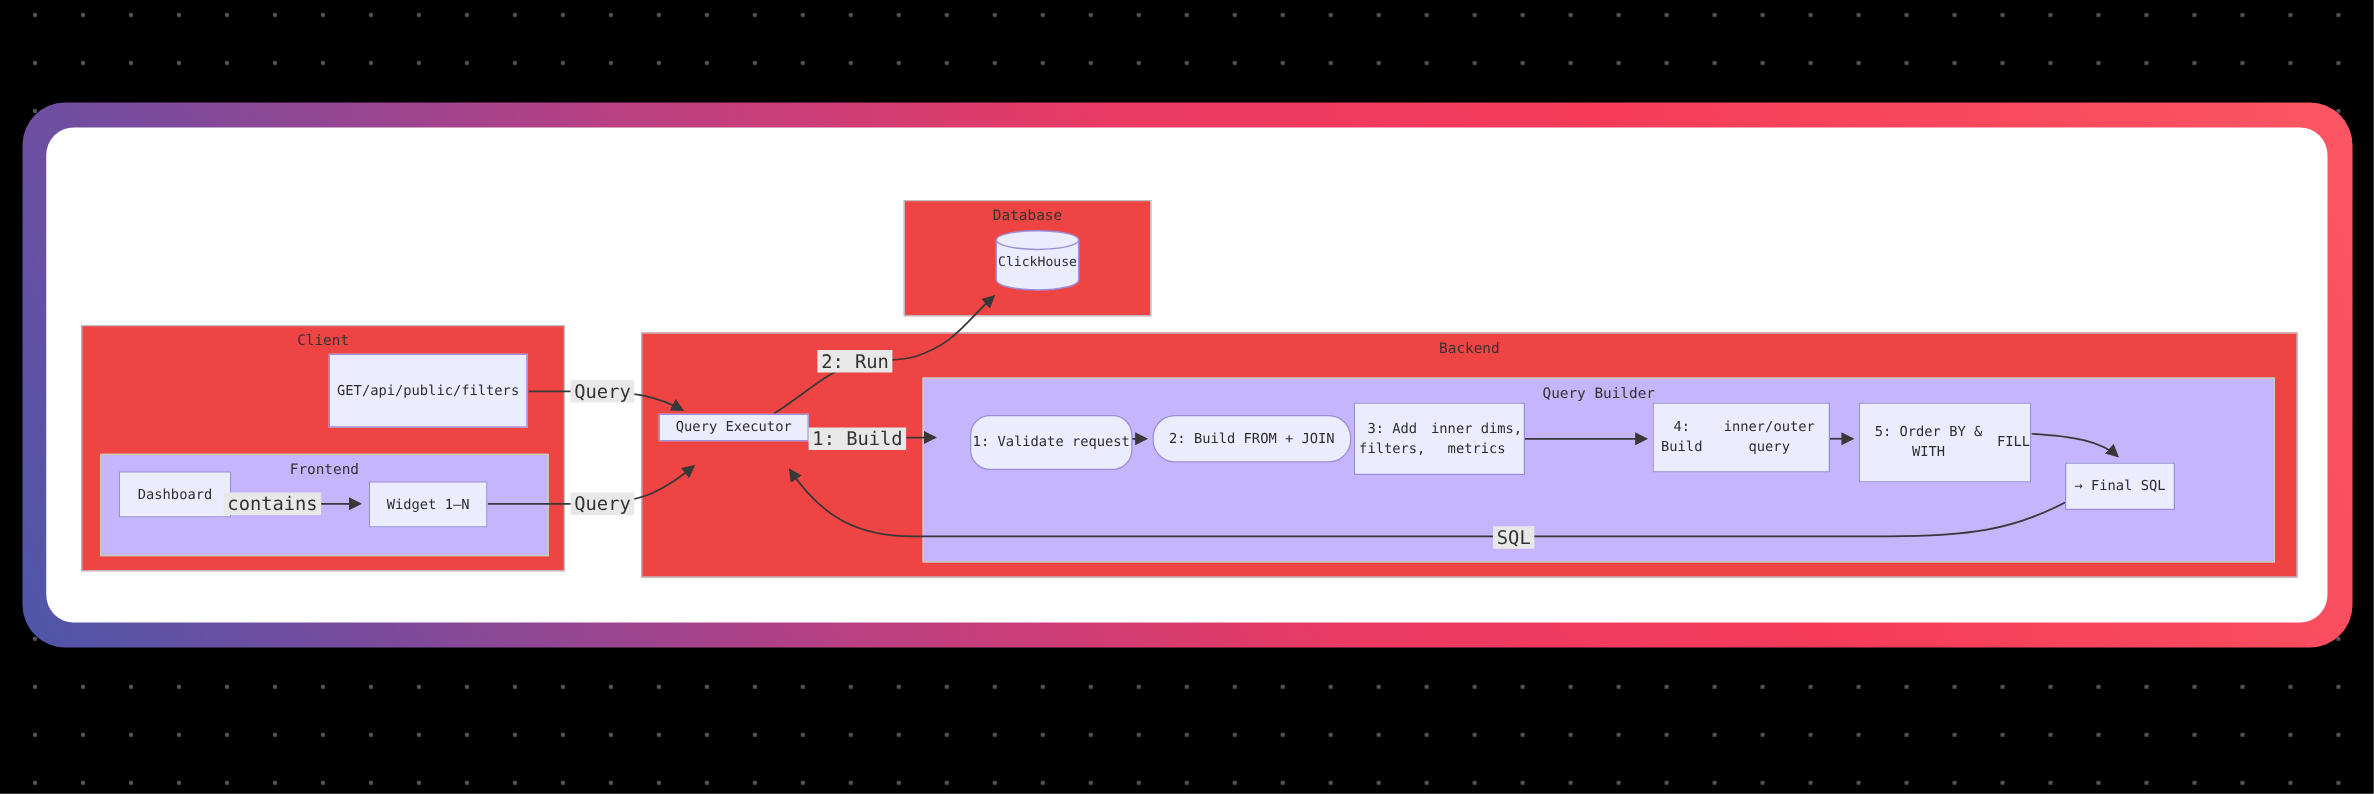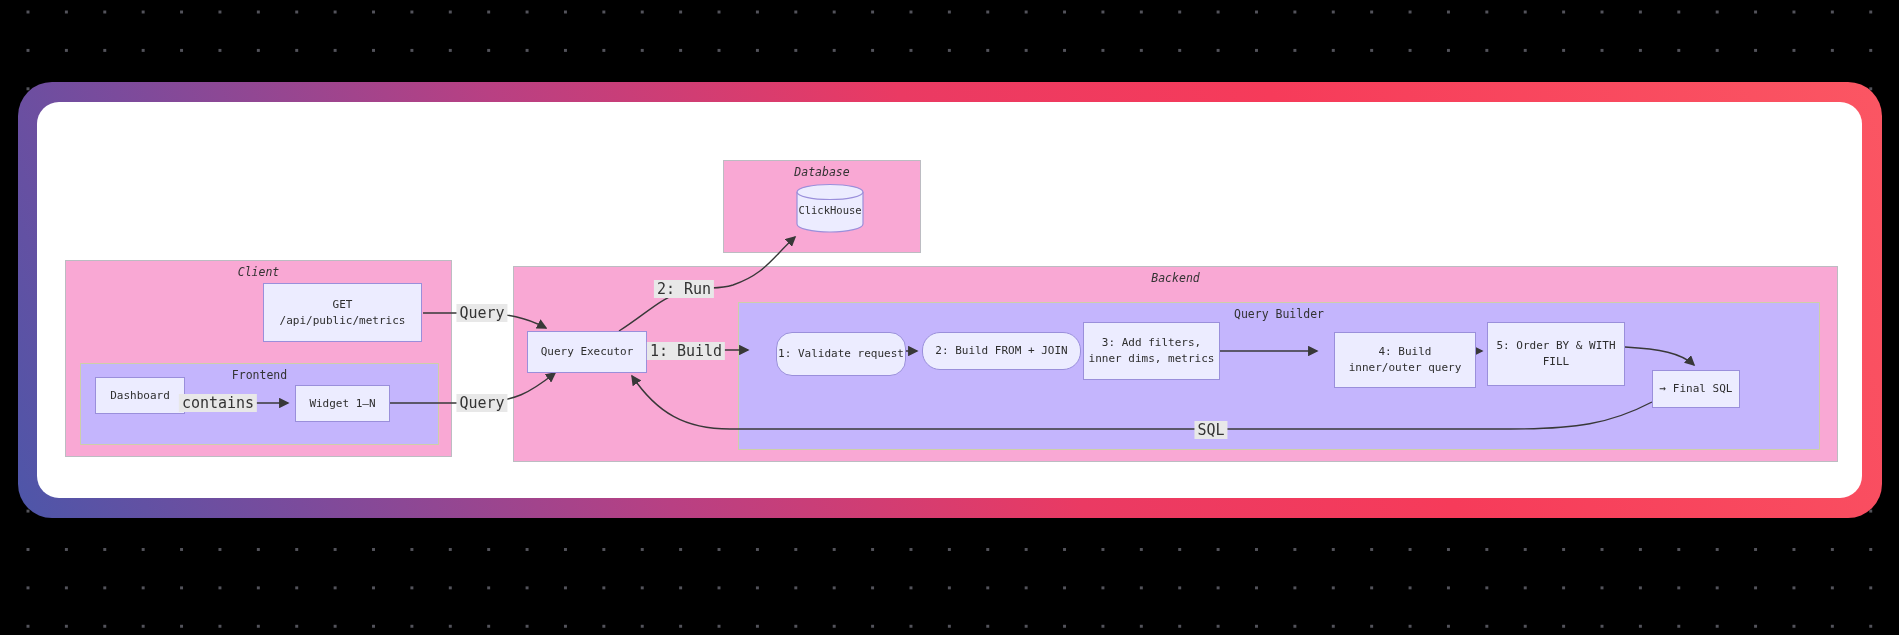--- a/index.html
+++ b/index.html
@@ -22,7 +22,7 @@
     background:#ffffff;border-radius:22px;
   }
   .cluster{position:absolute;border:1px solid #bcbcc2;z-index:1;}
-  .cluster.gray{background:#f9a8d4;border-color:#bcbcc2;font-style:italic;}
+  .cluster.gray{background:#ef4444;border-color:#bcbcc2;}
   .cluster.yellow{background:#c4b5fd;border-color:#cecfa8;}
   .cluster-title{
     position:absolute;top:4px;left:0;right:0;text-align:center;

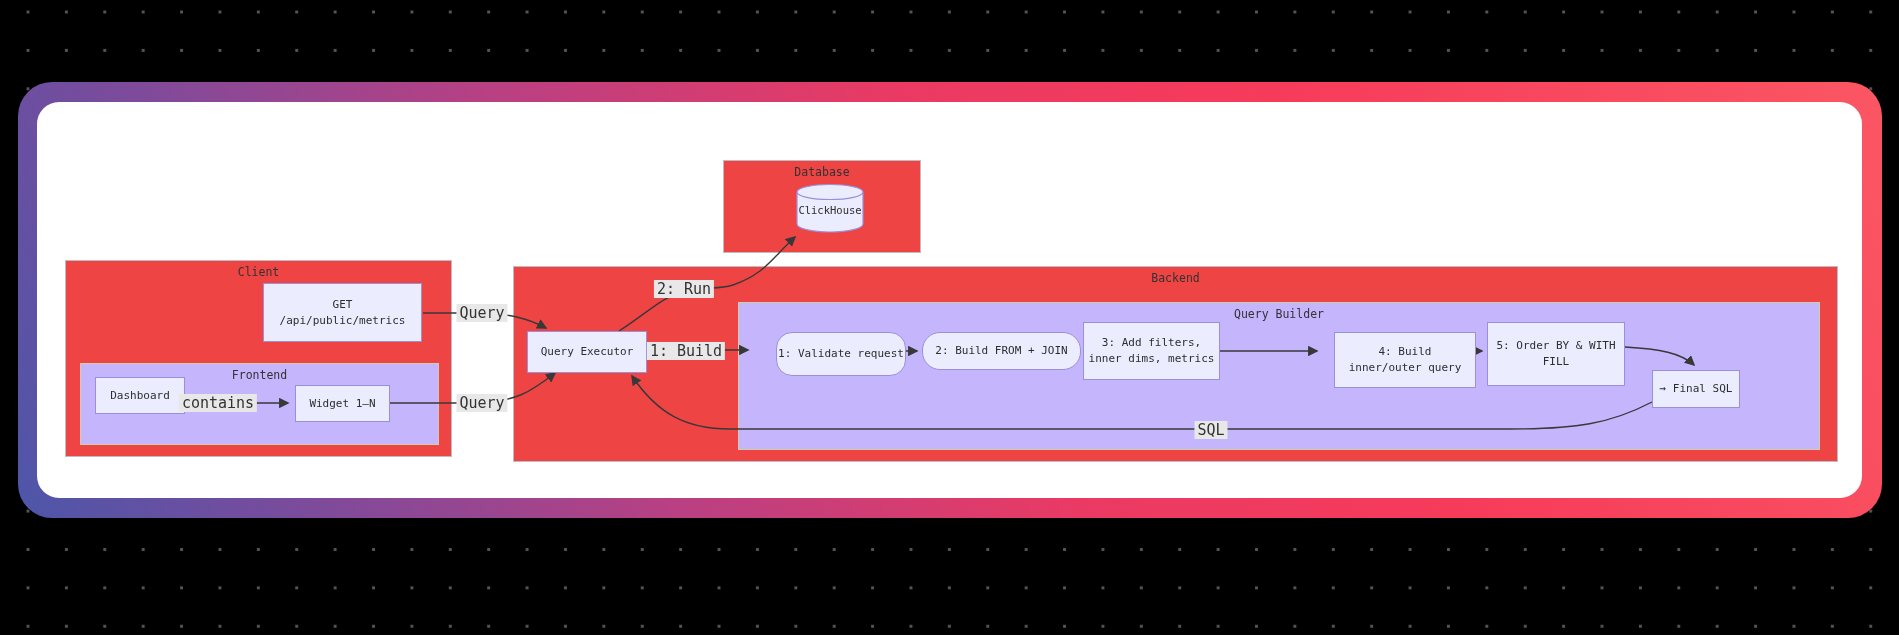--- a/index.html
+++ b/index.html
@@ -30,7 +30,7 @@
   }
   .node{
     position:absolute;background:#ECECFF;border:1px solid #9a8fdb;
-    display:flex;flex-direction:column;align-items:center;justify-content:center;
+    display:flex;flex-direction:row;align-items:center;justify-content:center;
     font-size:11px;line-height:16px;color:#2e2e2e;text-align:center;
     z-index:3;box-sizing:border-box;
   }

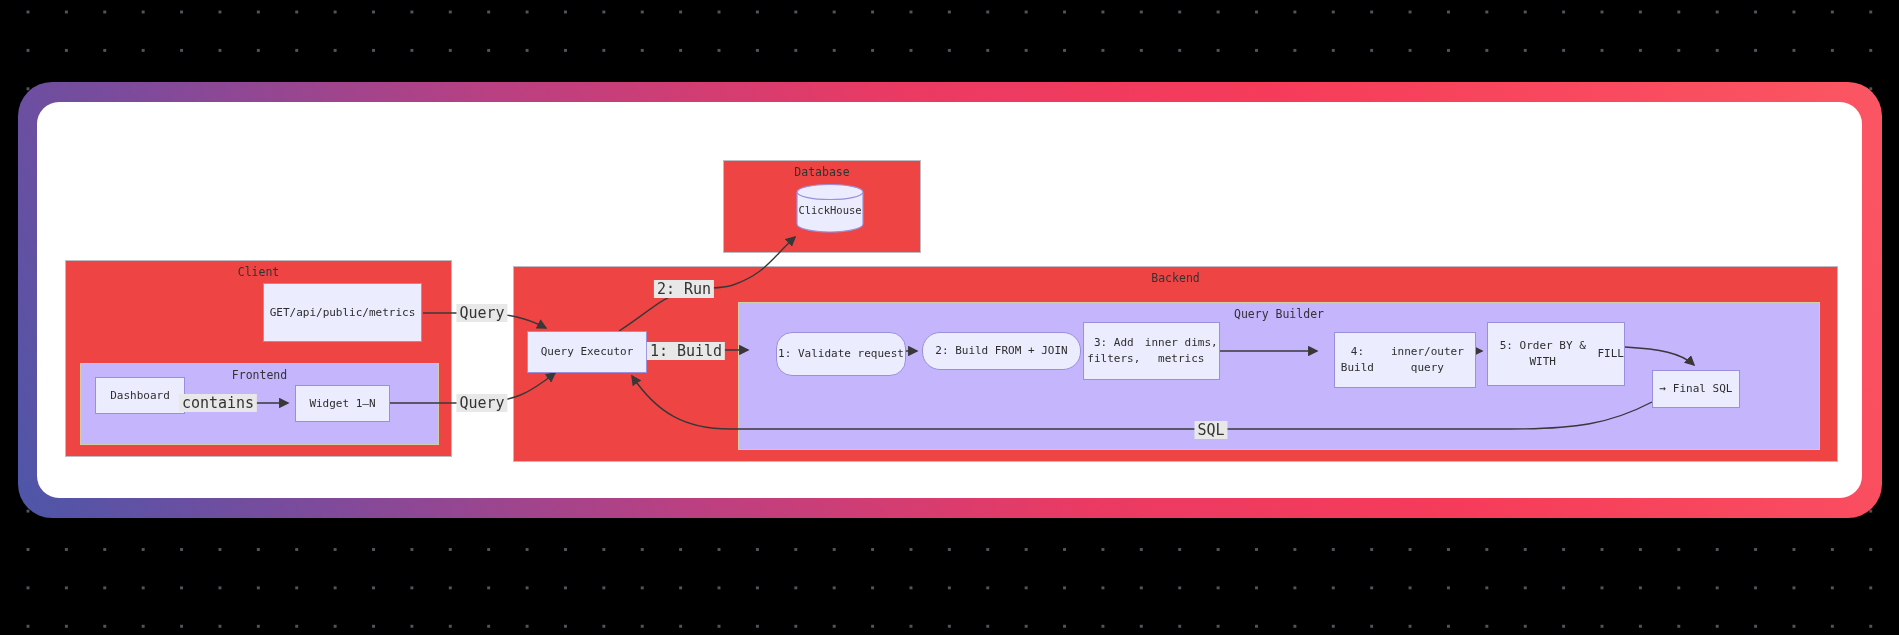--- a/index.html
+++ b/index.html
@@ -104,7 +104,7 @@
 
 <div class="node" style="left:263px;top:283px;width:159px;height:59px;">
   <span>GET</span>
-  <span>/api/public/metrics</span>
+  <span>/api/public/filters</span>
 </div>
 
 <div class="node" style="left:95px;top:377px;width:90px;height:37px;">

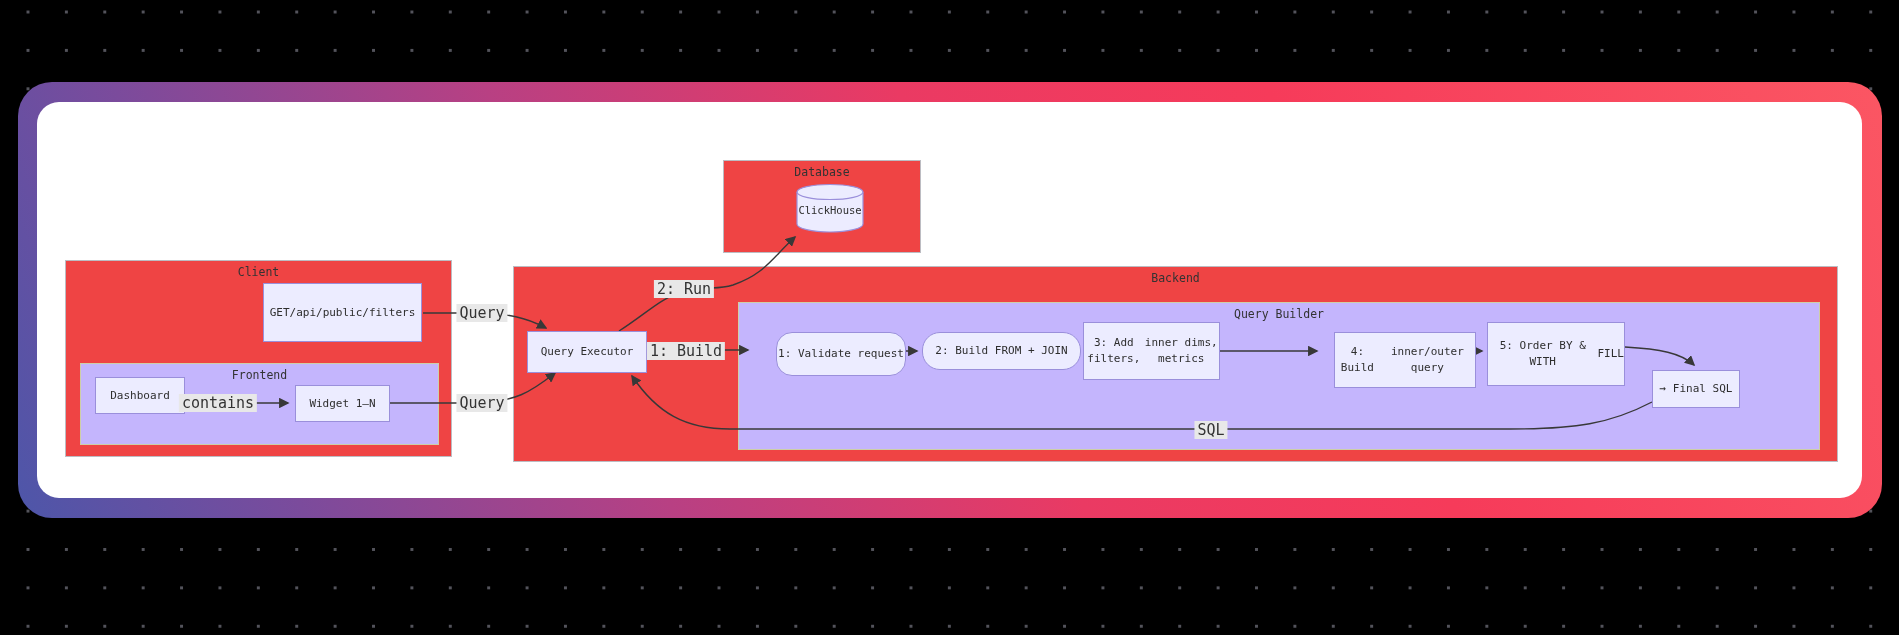--- a/index.html
+++ b/index.html
@@ -115,7 +115,7 @@
   <span>Widget 1–N</span>
 </div>
 
-<div class="node" style="left:527px;top:331px;width:120px;height:42px;">
+<div class="node" style="left:527px;top:331px;width:120px;height:22px;">
   <span>Query Executor</span>
 </div>
 

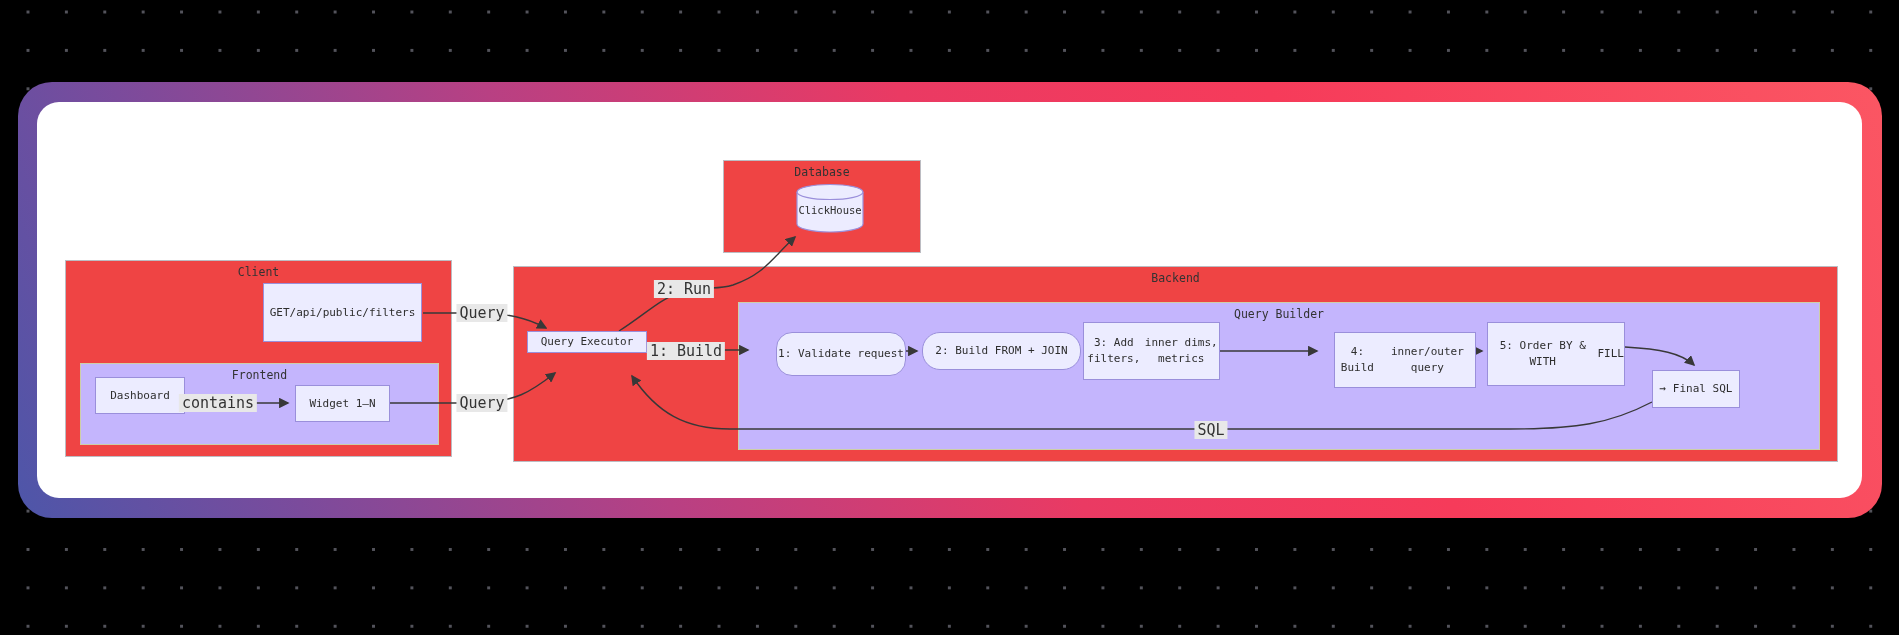--- a/index.html
+++ b/index.html
@@ -132,7 +132,7 @@
   <span>inner dims, metrics</span>
 </div>
 
-<div class="node" style="left:1322px;top:332px;width:142px;height:56px;margin-left:12px;">
+<div class="node" style="left:1322px;top:322px;width:142px;height:56px;">
   <span>4: Build</span>
   <span>inner/outer query</span>
 </div>

